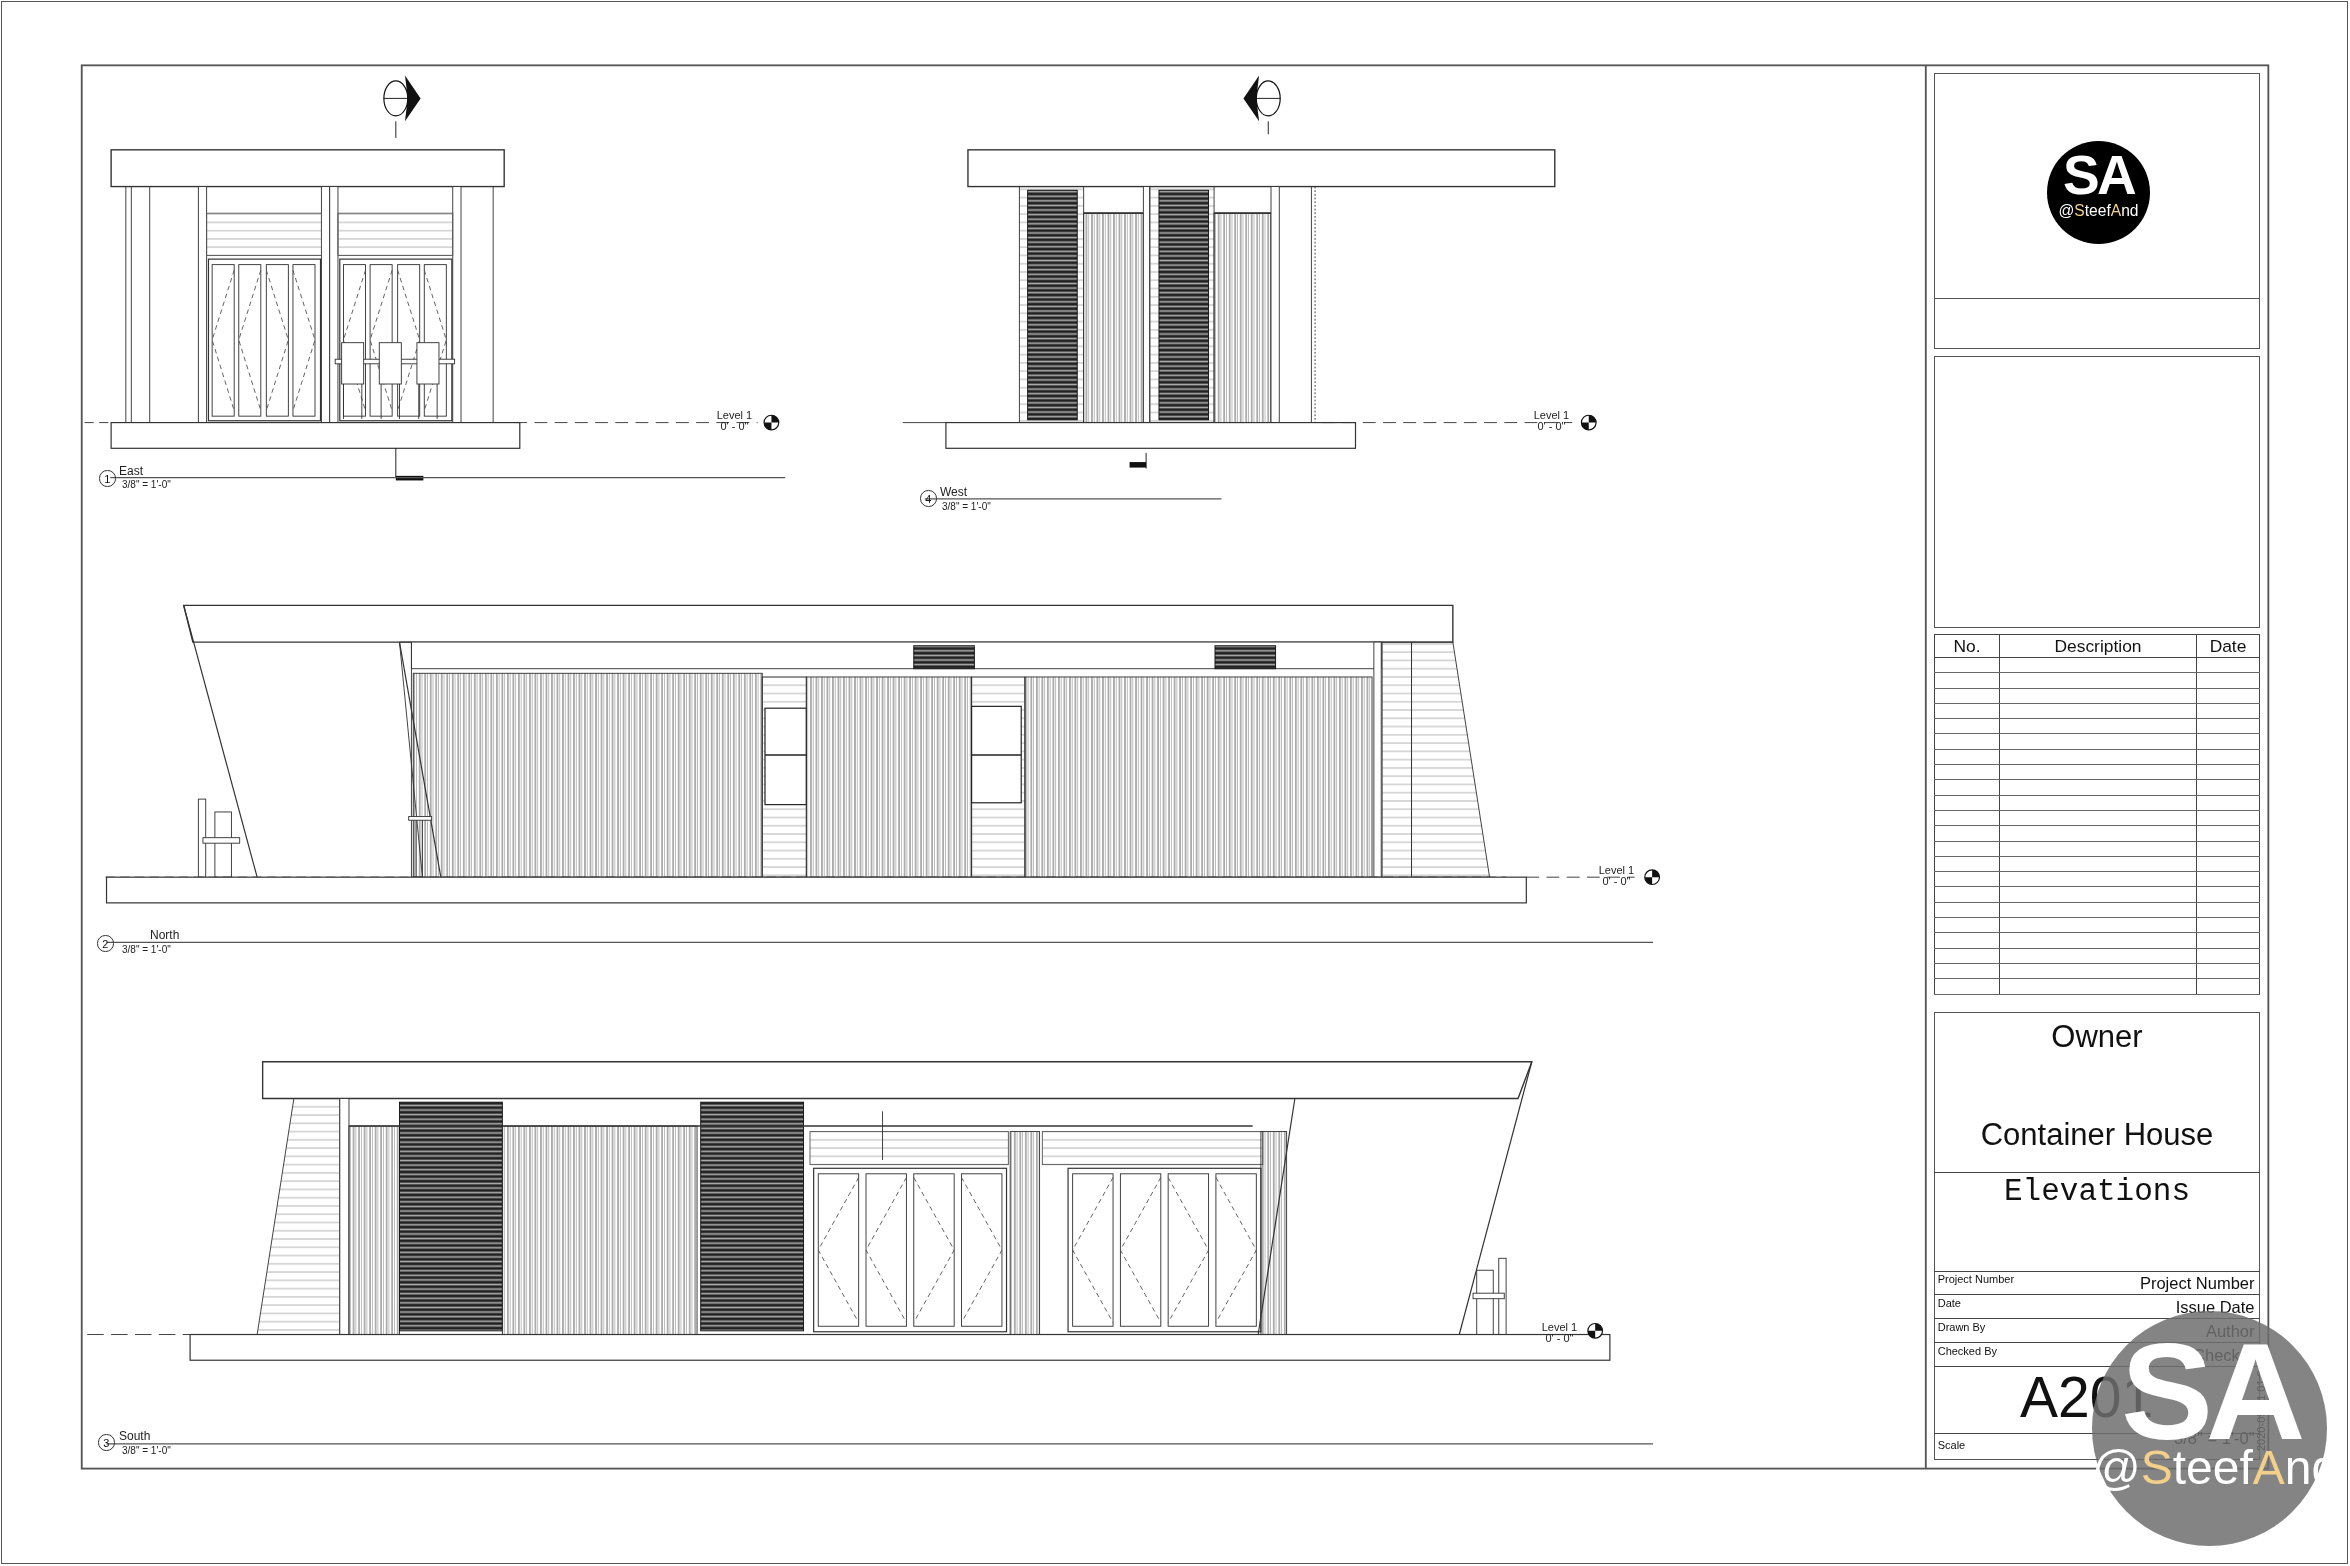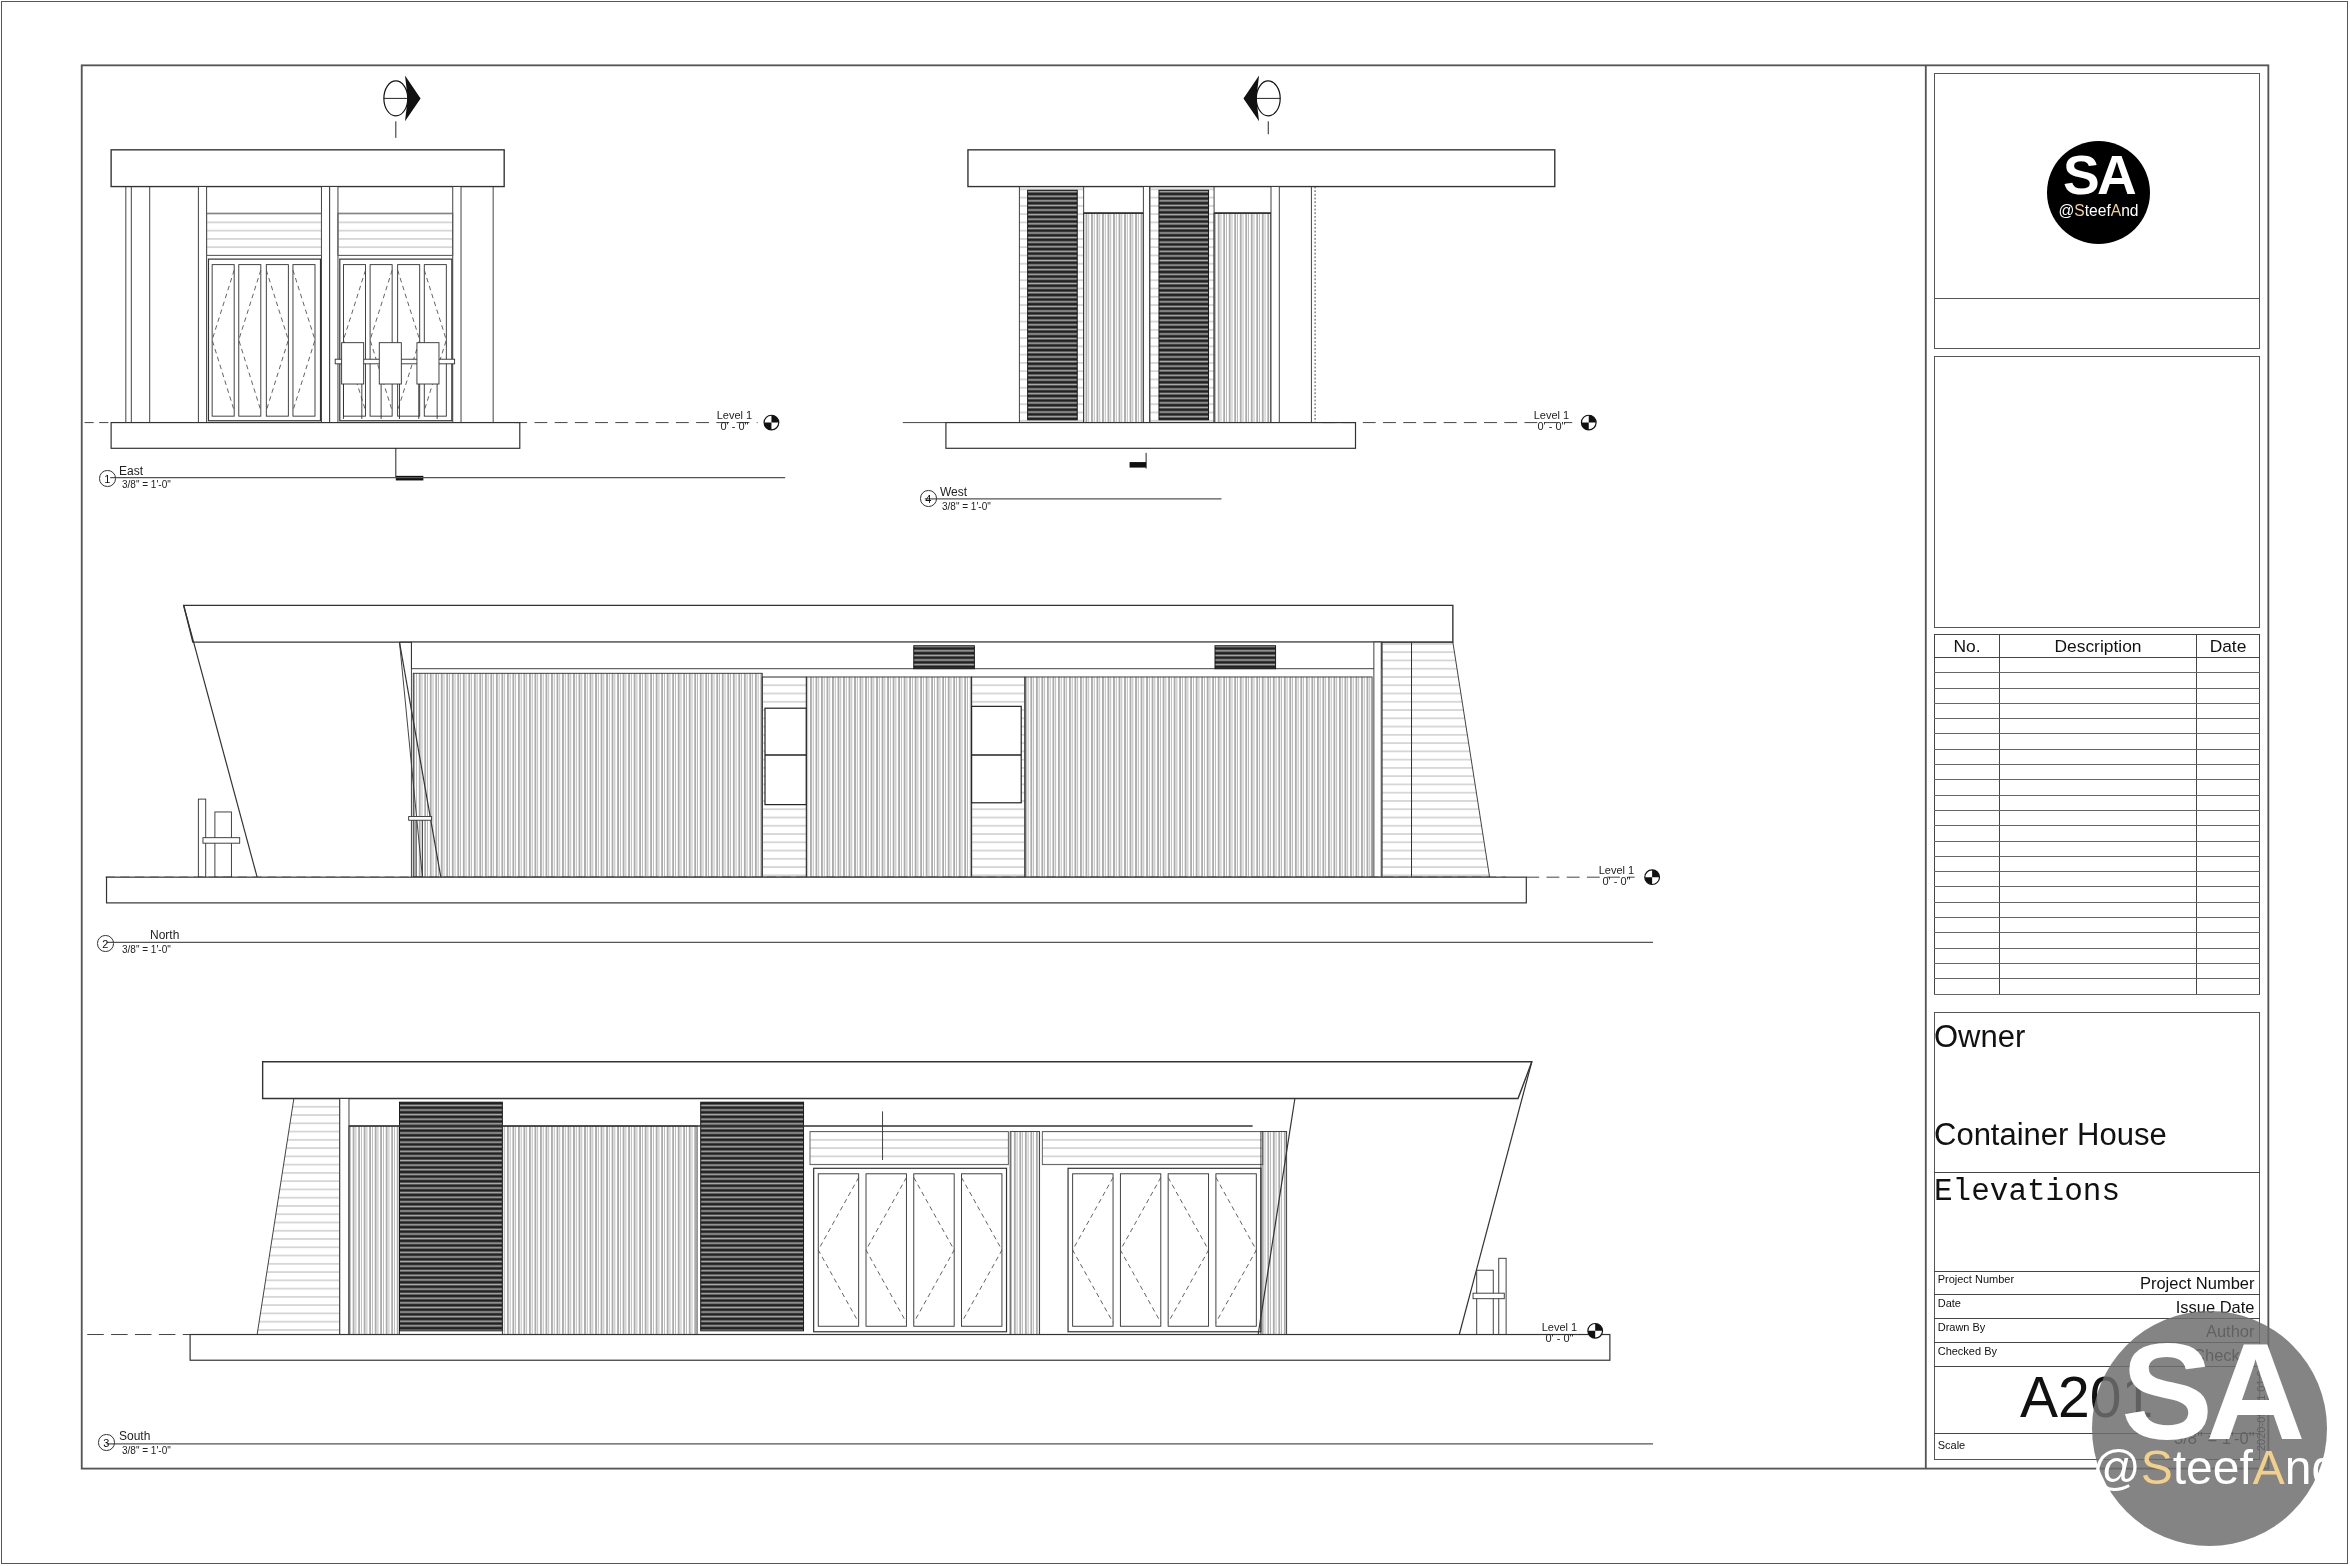--- a/index.html
+++ b/index.html
@@ -16,7 +16,7 @@
   .rev-table{position:absolute;left:1934px;top:634px;width:326px;border-collapse:collapse;}
   .rev-table th{font-weight:normal;font-size:17.4px;height:22px;border:1.4px solid #444;padding:0;margin-top:36px;}
   .rev-table td{height:14.3px;border-left:1.4px solid #444;border-right:1.4px solid #444;border-bottom:1.4px solid #666;padding:0;}
-  .tb-big{position:absolute;left:1934px;width:326px;font-size:31px;color:#111;}
+  .tb-big{position:absolute;left:1934px;width:326px;text-align:center;font-size:31px;color:#111;}
   .tb-row{position:absolute;left:1934px;width:326px;height:24px;border-bottom:1.4px solid #444;box-sizing:border-box;}
   .tb-row .k{position:absolute;left:3.7px;top:1.8px;font-size:11px;}
   .tb-row .v{position:absolute;right:5.5px;top:2.8px;font-size:16.5px;}

